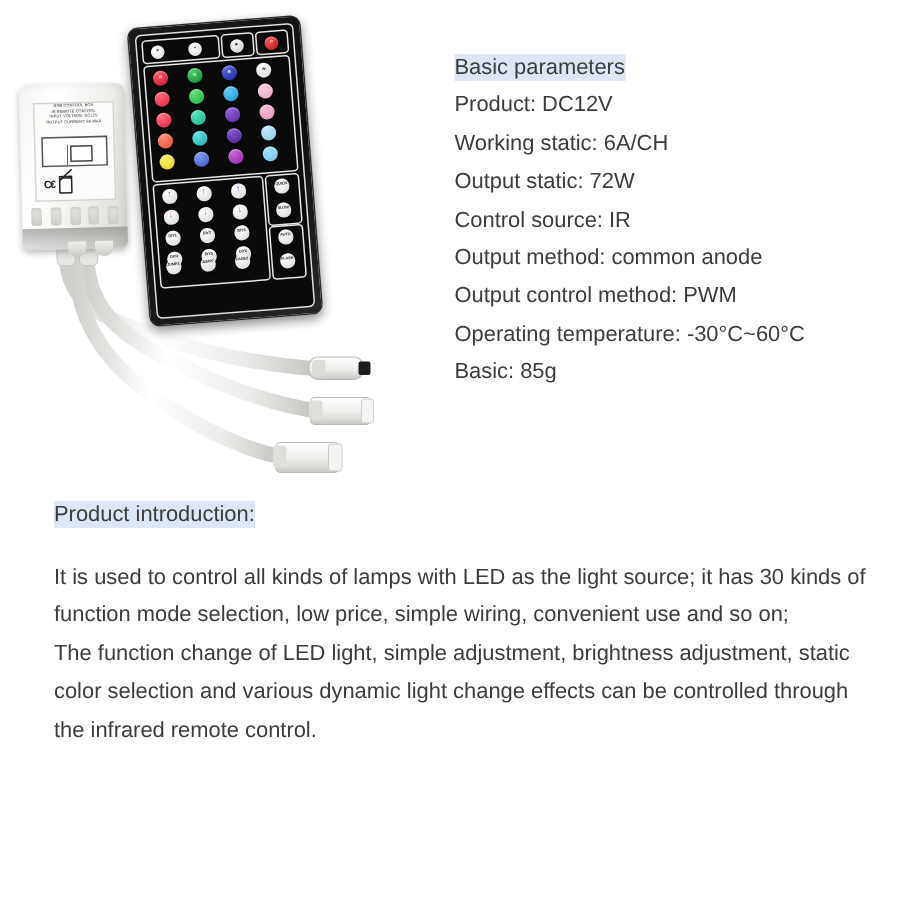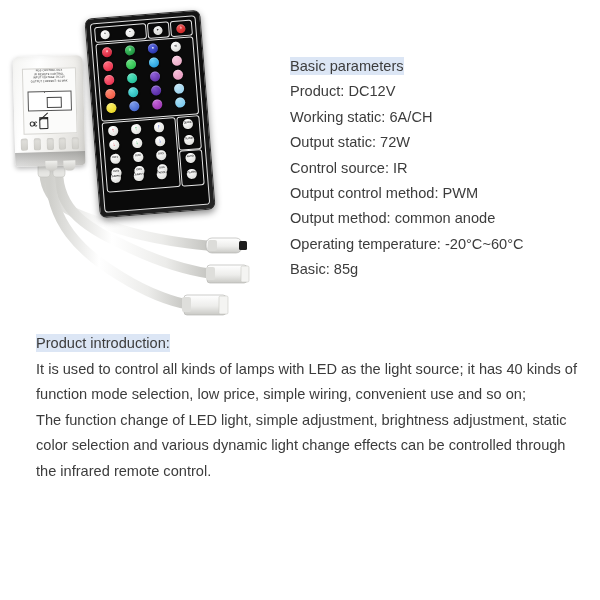--- a/index.html
+++ b/index.html
@@ -177,9 +177,8 @@
   
   .params {
     position: absolute;
-    left: 290px; top: 33px;
+    left: 303px; top: 33px;
     width: 290px;
-    margin-top: 21px;
   }
   .intro {
     position: absolute;

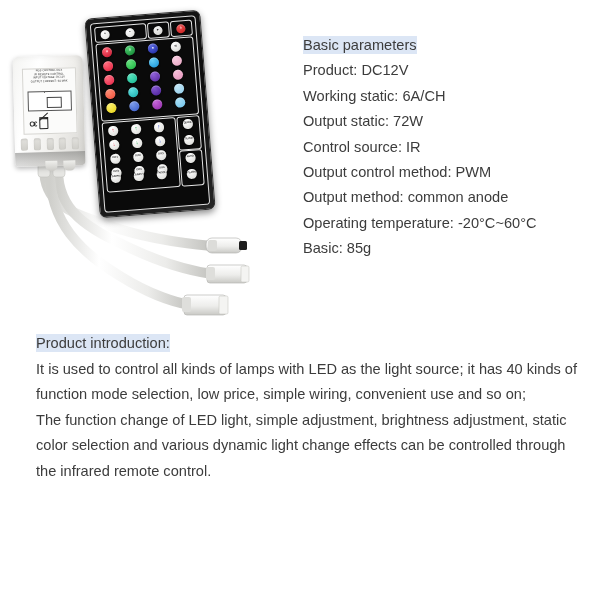--- a/index.html
+++ b/index.html
@@ -374,8 +374,8 @@
   <div class="line">Working static: 6A/CH</div>
   <div class="line">Output static: 72W</div>
   <div class="line">Control source: IR</div>
+  <div class="line">Output method: common anode</div>
   <div class="line">Output control method: PWM</div>
-  <div class="line">Output method: common anode</div>
   <div class="line">Operating temperature: -20°C~60°C</div>
   <div class="line">Basic: 85g</div>
 </div>

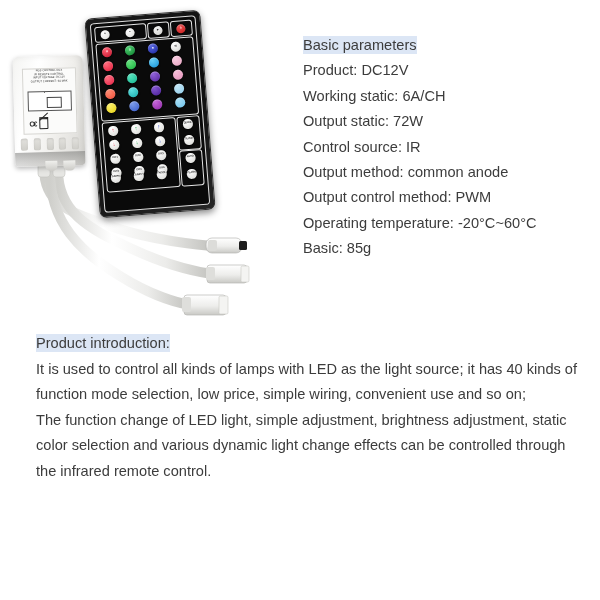--- a/index.html
+++ b/index.html
@@ -376,7 +376,7 @@
   <div class="line">Control source: IR</div>
   <div class="line">Output method: common anode</div>
   <div class="line">Output control method: PWM</div>
-  <div class="line">Operating temperature: -20°C~60°C</div>
+  <div class="line">Operating temperature: -30°C~60°C</div>
   <div class="line">Basic: 85g</div>
 </div>
 

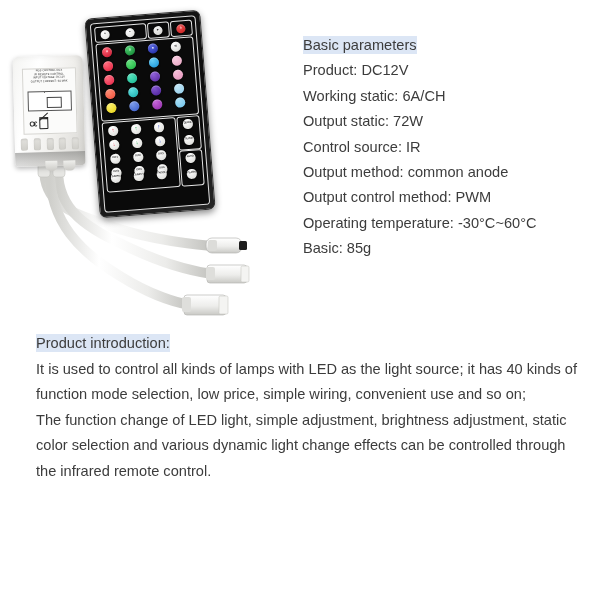--- a/index.html
+++ b/index.html
@@ -202,7 +202,7 @@
     color: #3c3c3c;
     margin: 0;
   }
-  .para-head { margin: 0 0 0 0; }
+  .para-head { margin: 0 0 16px 0; }
 </style>
 </head>
 <body>

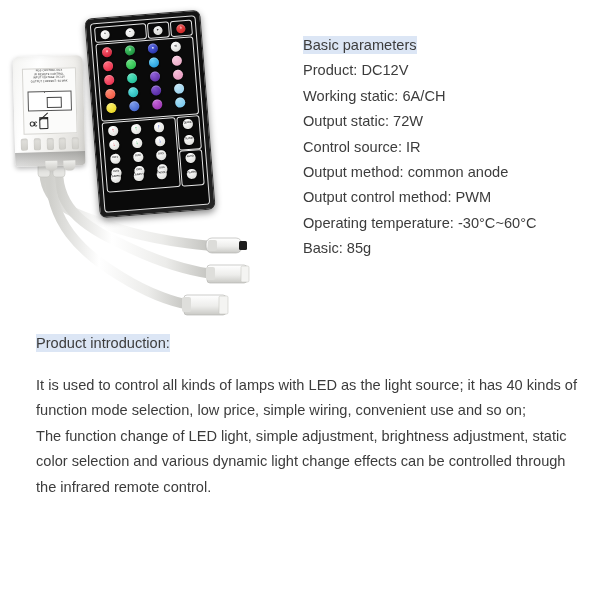--- a/index.html
+++ b/index.html
@@ -384,7 +384,7 @@
   <p class="para para-head">
     <span class="hl">Product introduction:</span>
   </p>
-  <p class="para">It is used to control all kinds of lamps with LED as the light source; it has 40 kinds of function mode selection, low price, simple wiring, convenient use and so on;</p>
+  <p class="para">It is used to control all kinds of lamps with LED as the light source; it has 30 kinds of function mode selection, low price, simple wiring, convenient use and so on;</p>
   <p class="para">The function change of LED light, simple adjustment, brightness adjustment, static color selection and various dynamic light change effects can be controlled through the infrared remote control.</p>
 </div>
 

